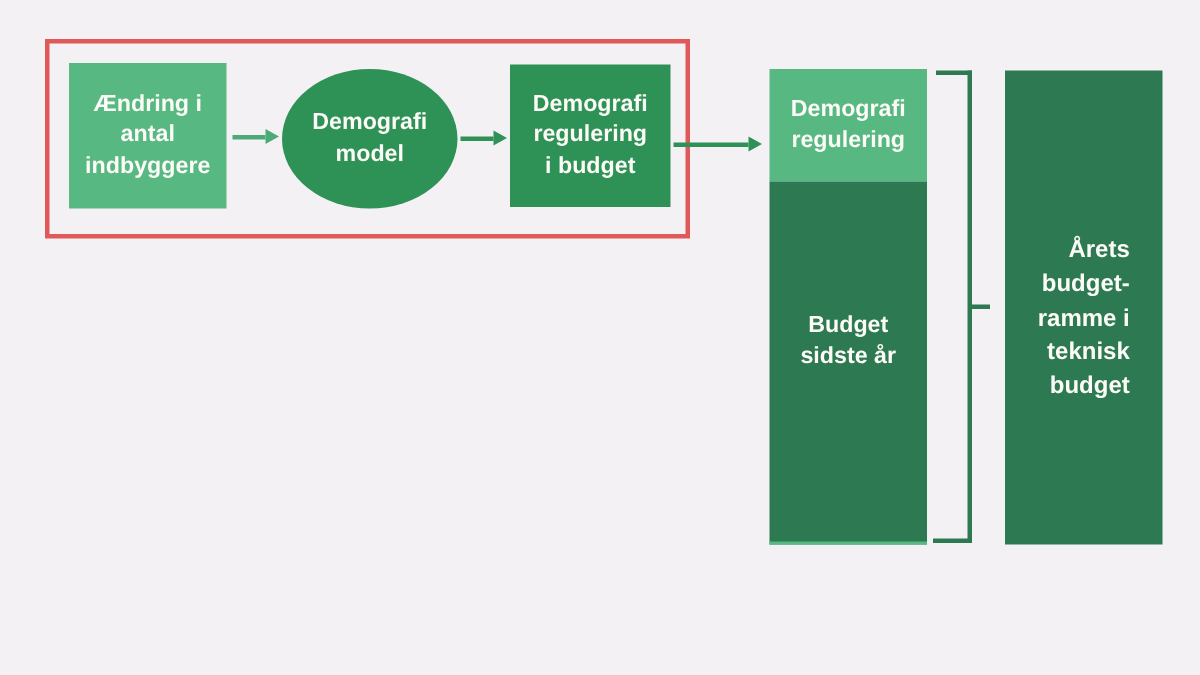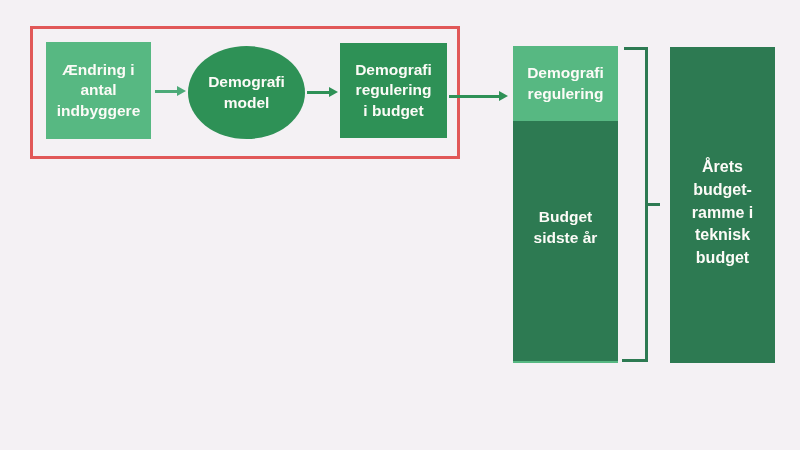--- a/index.html
+++ b/index.html
@@ -97,7 +97,7 @@
     width: 105px; height: 316px;
     padding-top: 16px;
     background: var(--dark-green, #2d7a52);
-    font-size: 16px; line-height: 1.42;
+    font-size: 16px; line-height: 1.42; text-align: right;
   }
 </style>
 </head>

